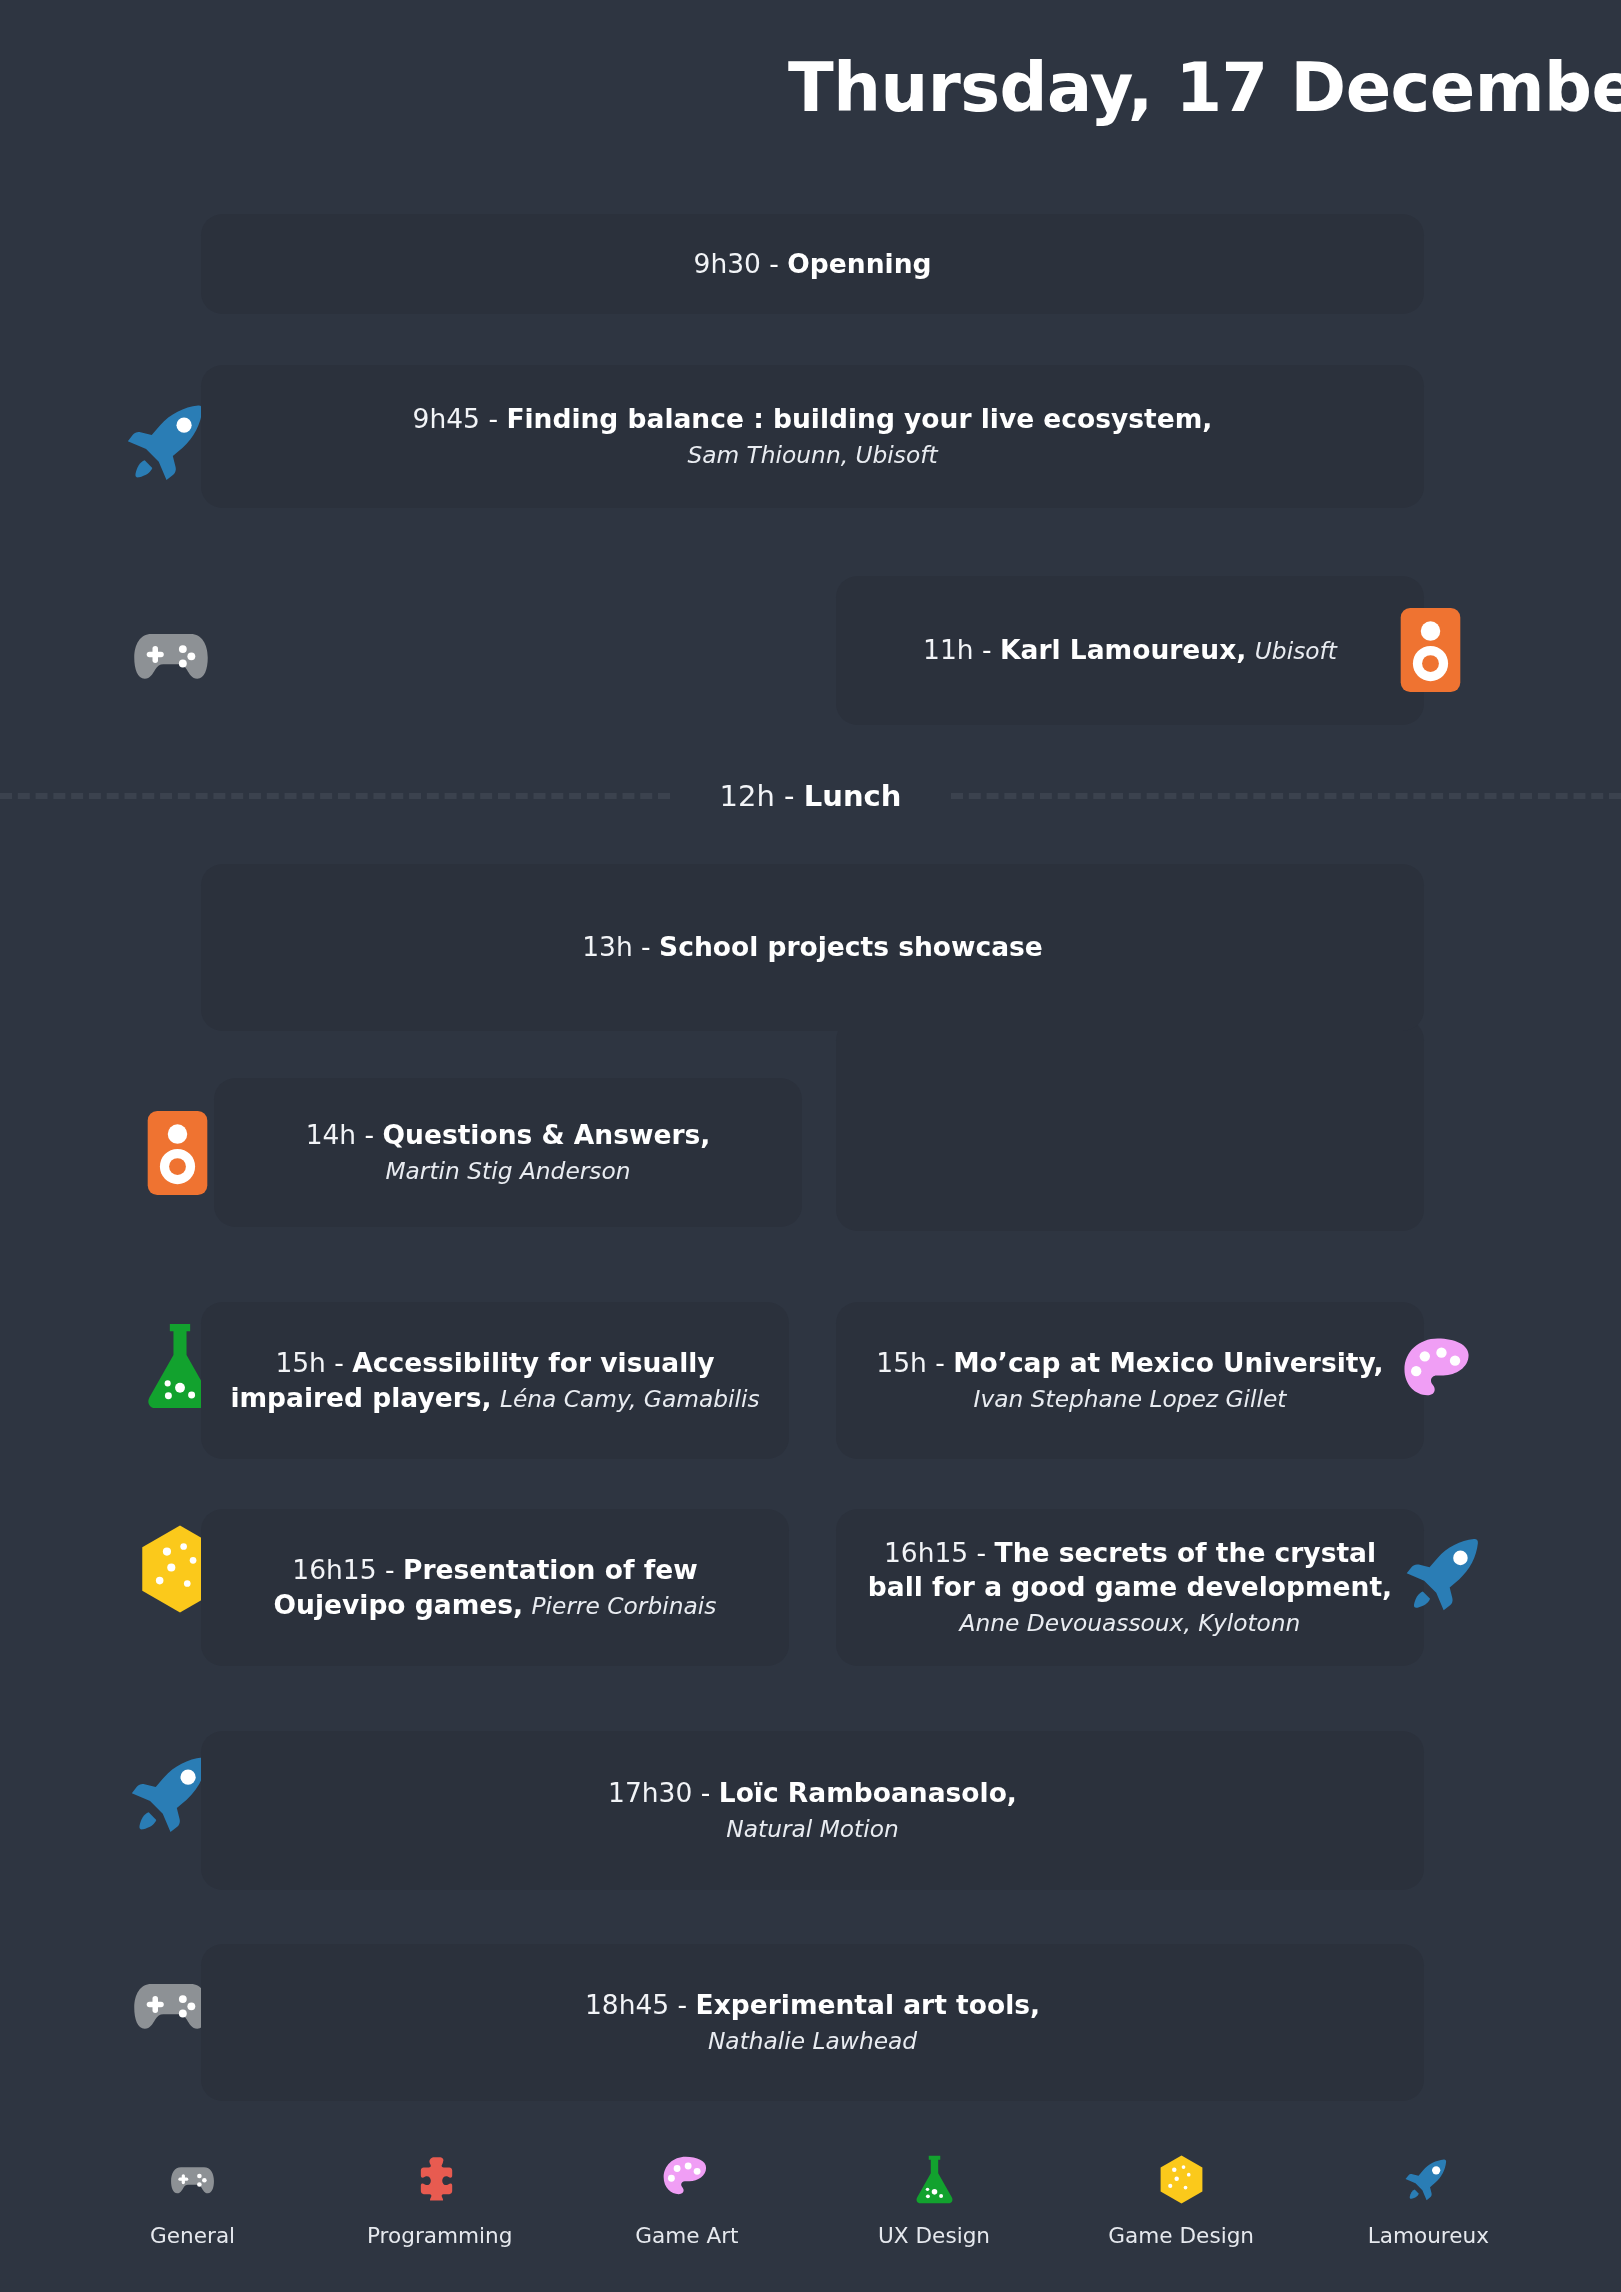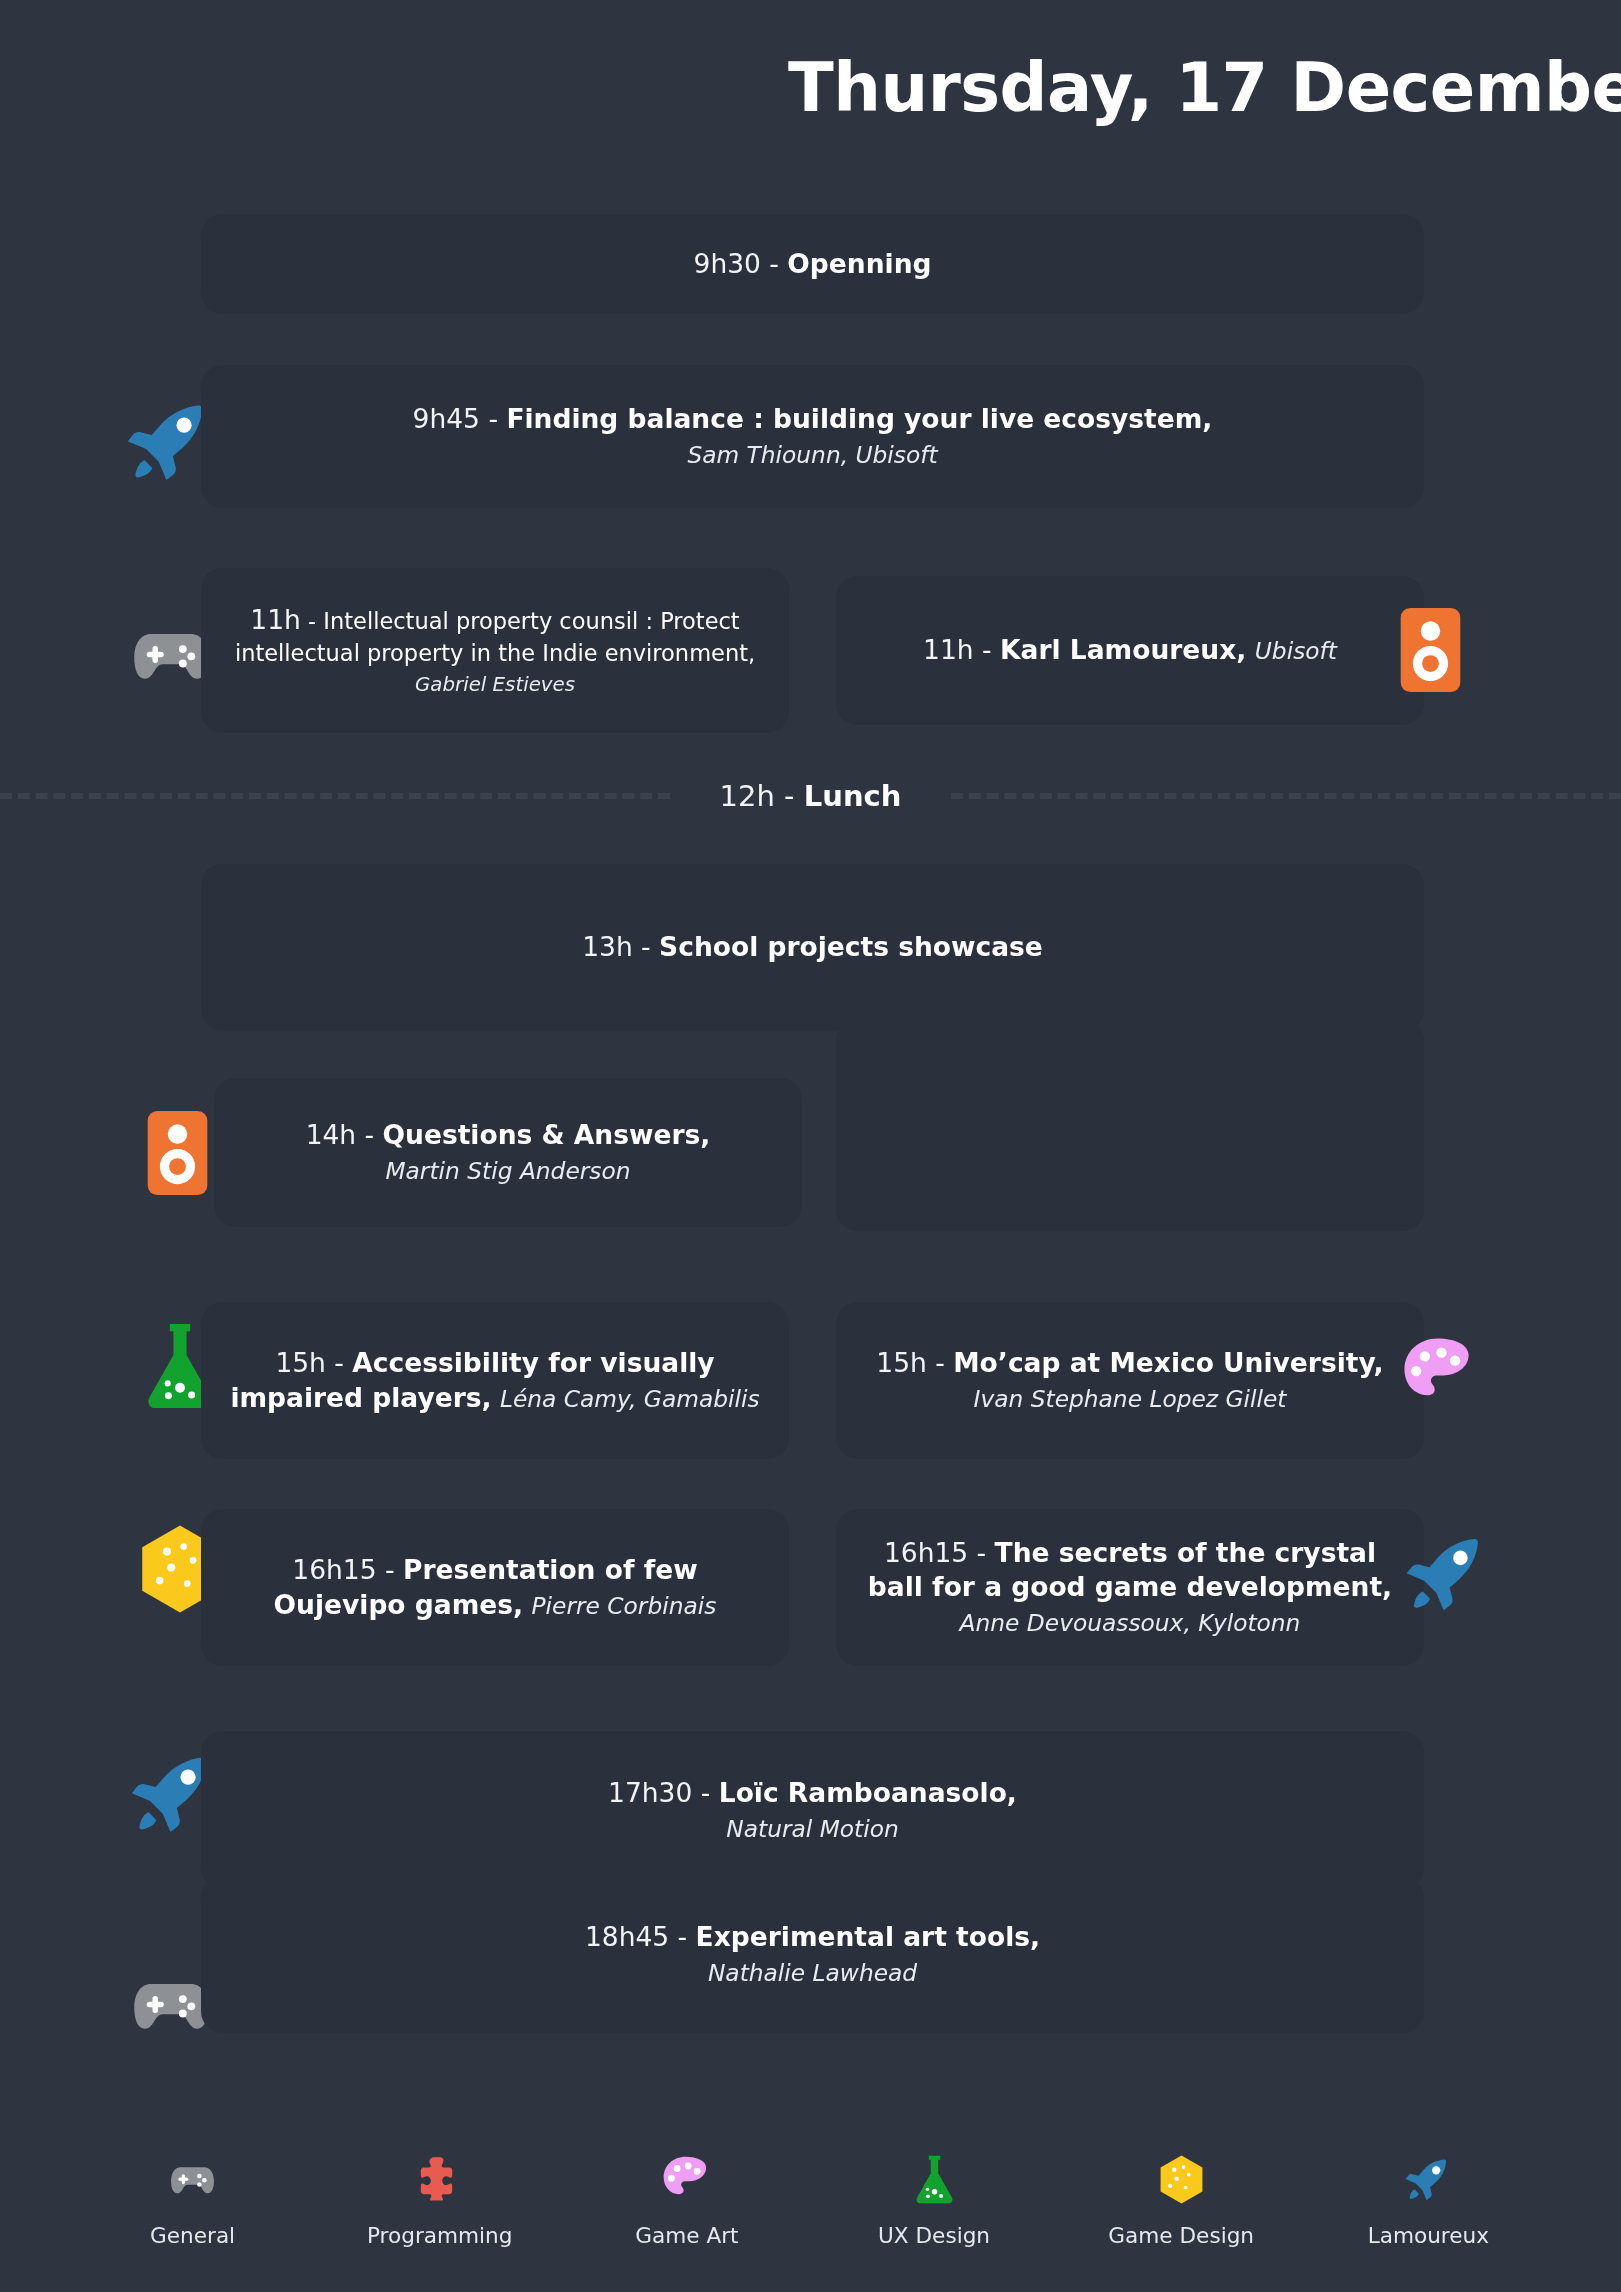--- a/index.html
+++ b/index.html
@@ -118,12 +118,6 @@
     <circle fill="#ffffff" cx="47.5" cy="33" r="3"></circle>
     <circle fill="#ffffff" cx="41" cy="38.5" r="3"></circle>
   </svg>
-  <div class="card" style="left:201px; top:568px; width:588px; height:165px;">
-    <div class="card-text small">
-      <span class="t-time" style="font-size:1.18em;">11h</span><span class="t-sep"> - </span><span>Intellectual property counsil : Protect intellectual property in the Indie environment,</span>
-      <span class="t-person">Gabriel Estieves</span>
-    </div>
-  </div>
 
   <div class="card" style="left:836px; top:576px; width:588px; height:149px;">
     <div class="card-text">

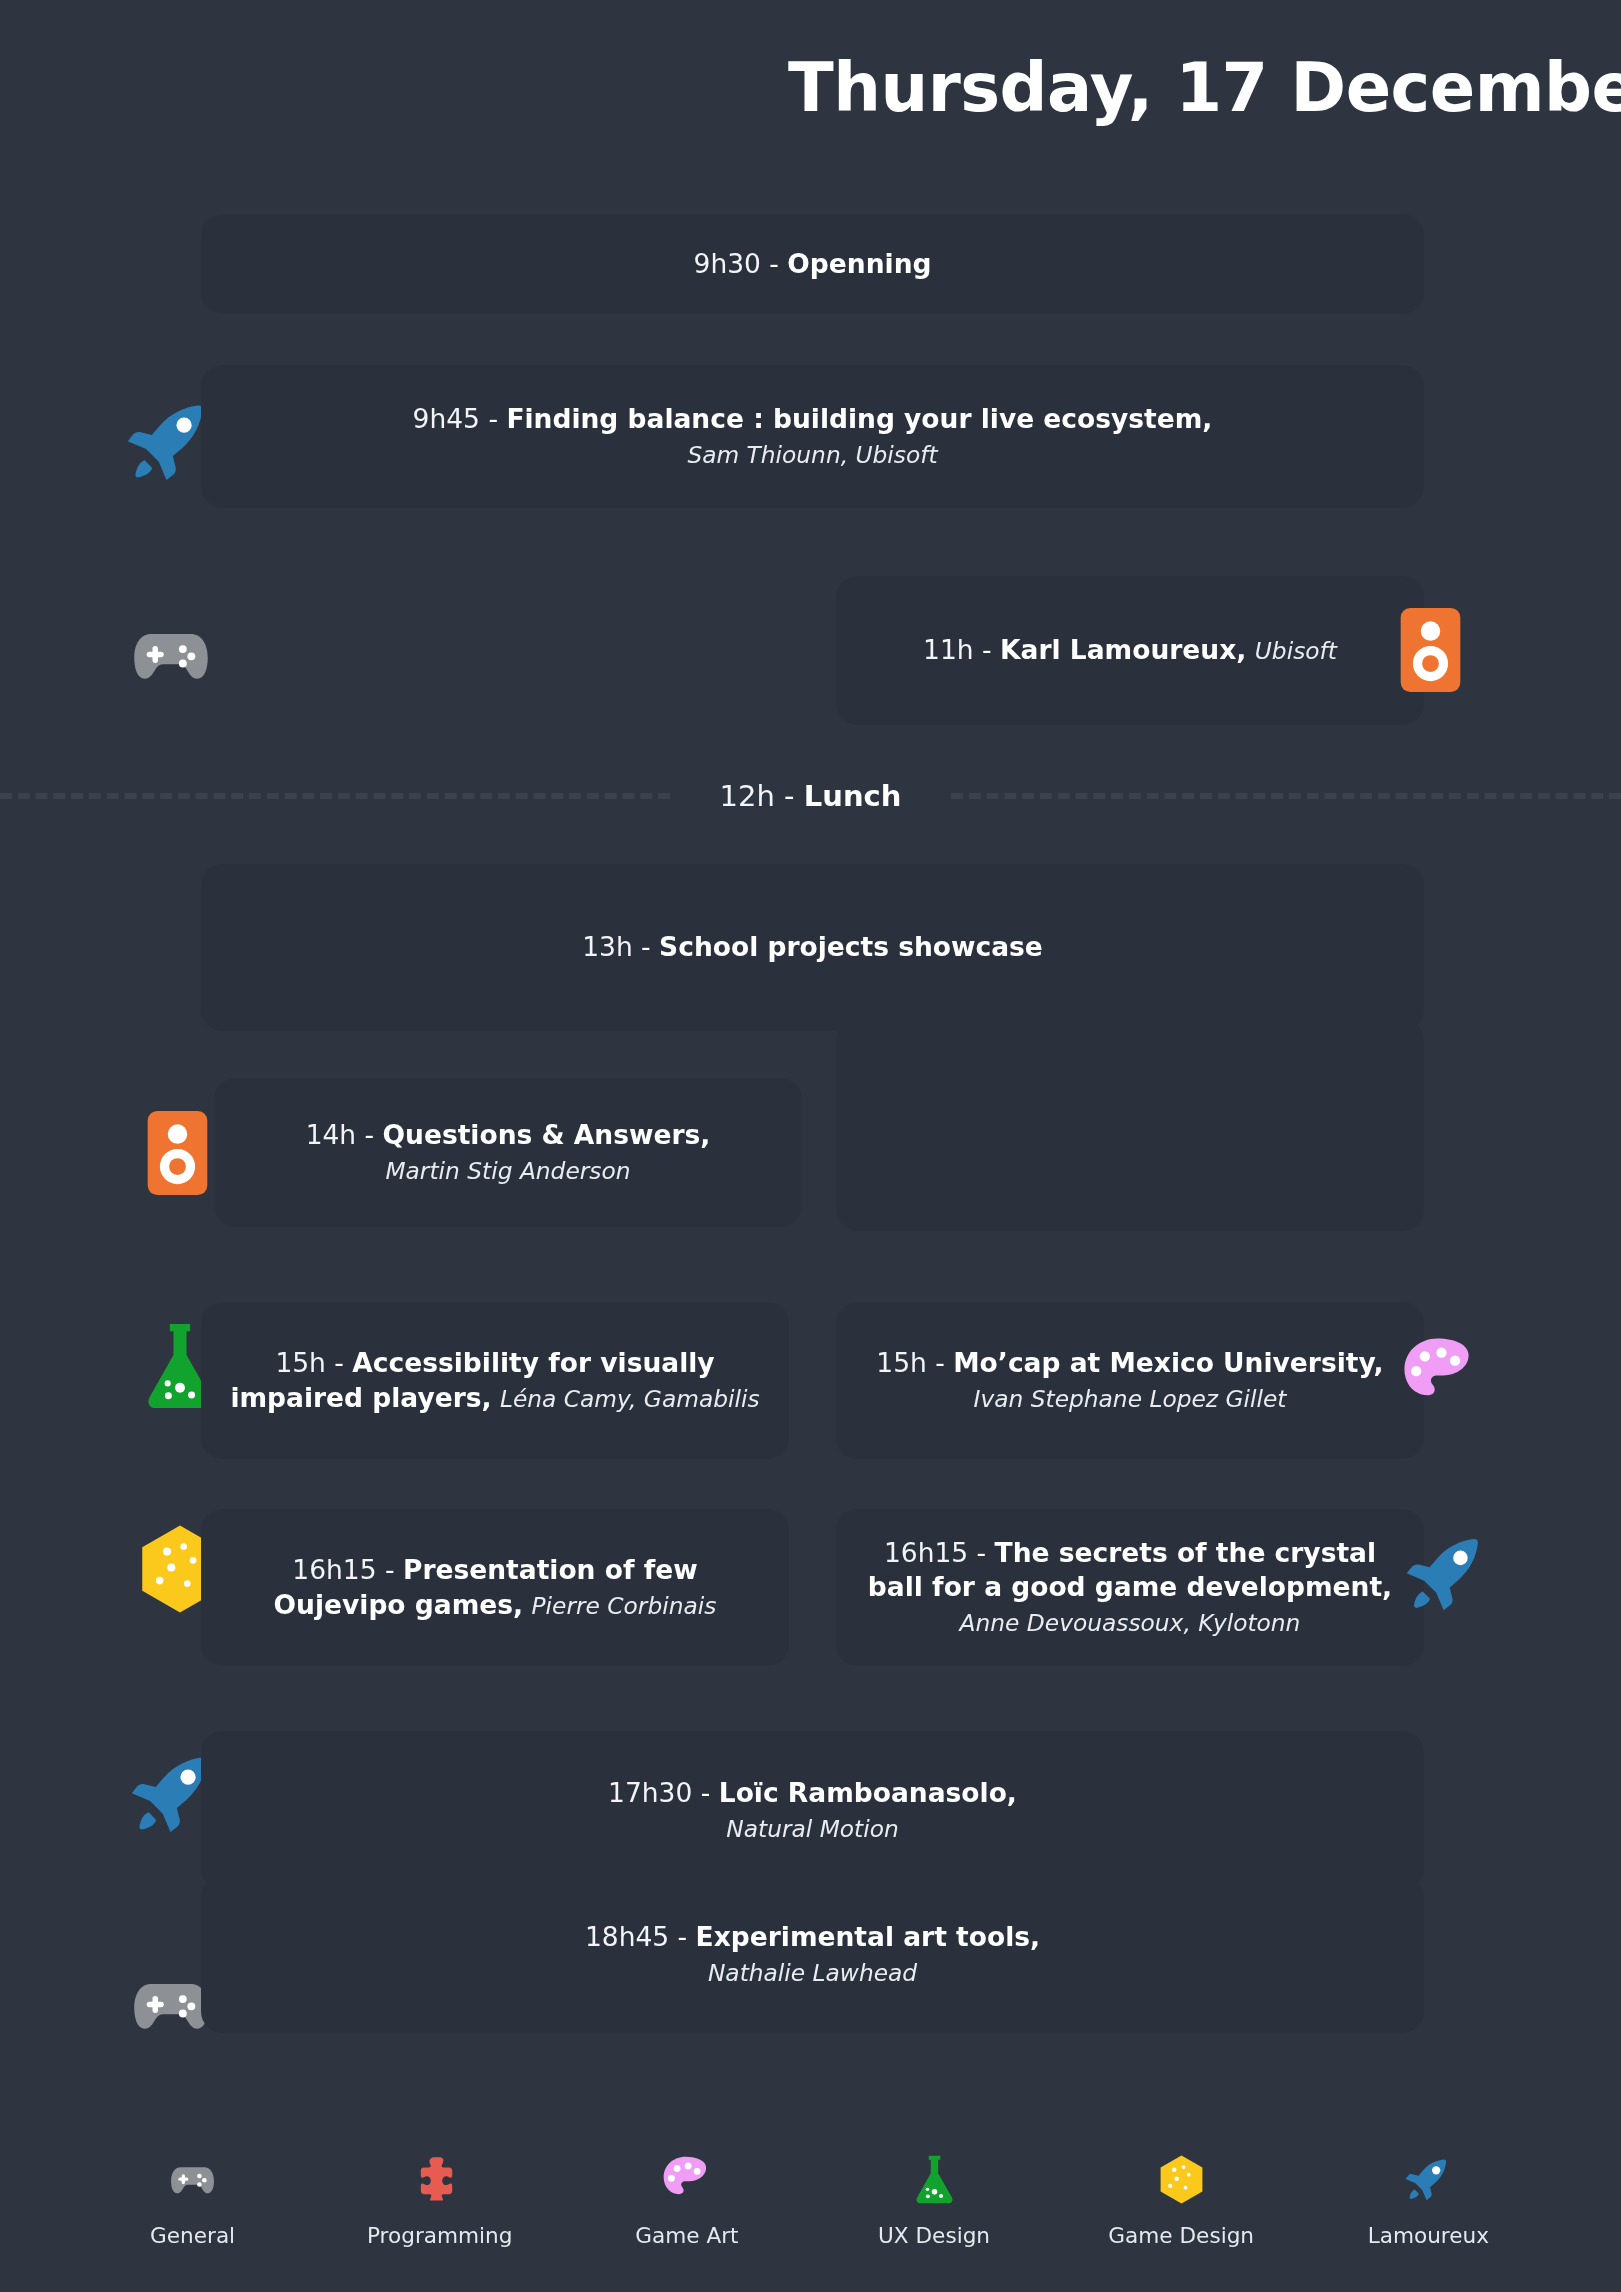--- a/index.html
+++ b/index.html
@@ -237,7 +237,7 @@
     <circle fill="#ffffff" cx="47.5" cy="33" r="3"></circle>
     <circle fill="#ffffff" cx="41" cy="38.5" r="3"></circle>
   </svg>
-  <div class="card" style="left:201px; top:1876px; width:1223px; height:157px;">
+  <div class="card" style="left:201px; top:1944px; width:1223px; height:157px;">
     <div class="card-text">
       <span class="t-time">18h45</span><span class="t-sep"> - </span><span class="t-title">Experimental art tools,</span><br>
       <span class="t-person">Nathalie Lawhead</span>

